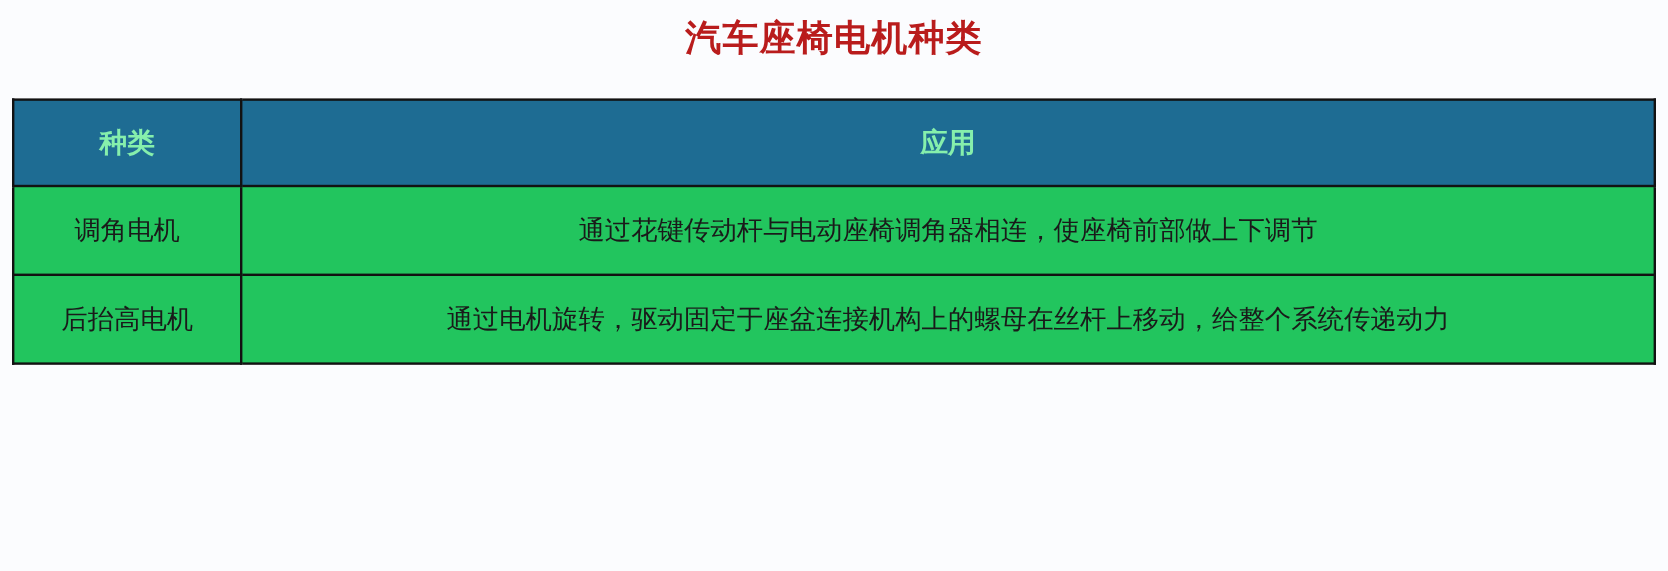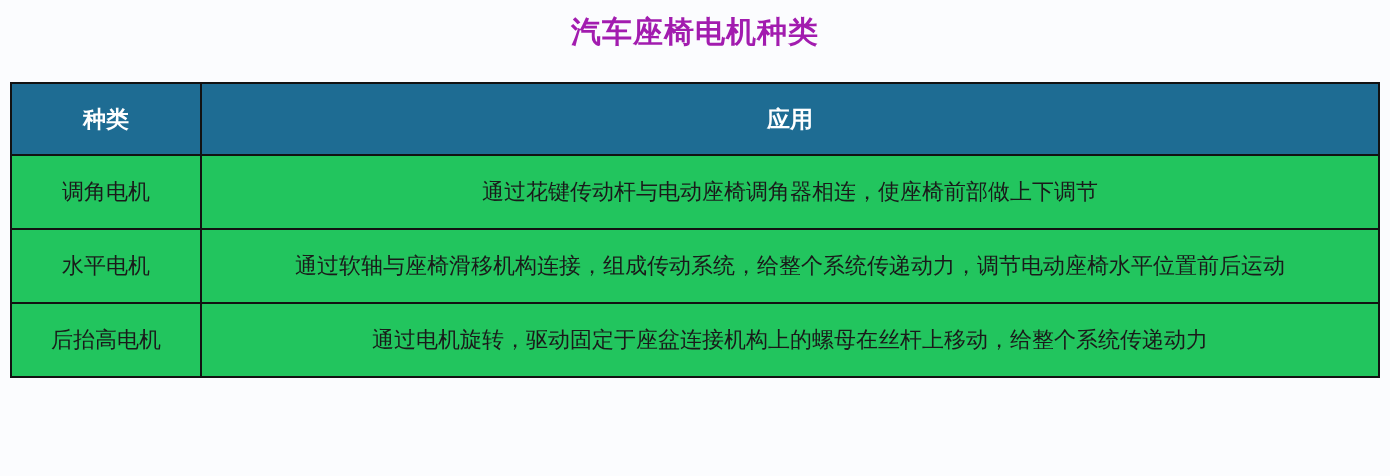--- a/index.html
+++ b/index.html
@@ -22,7 +22,7 @@
     text-align: center;
     font-size: 30px;
     font-weight: bold;
-    color: #a21caf;
+    color: #b91c1c;
     margin: 0;
     letter-spacing: 1px;
   }

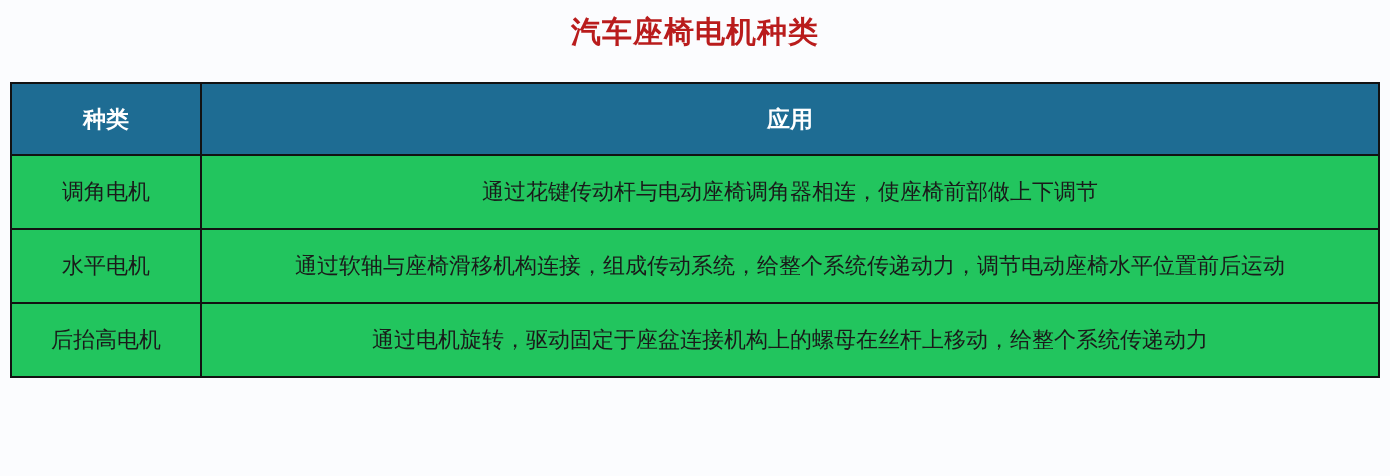--- a/index.html
+++ b/index.html
@@ -43,7 +43,7 @@
   }
   .motor-table th {
     background: #1e6c93;
-    color: #ffffff;
+    color: #86efac;
     font-size: 23px;
     font-weight: bold;
     height: 70px;

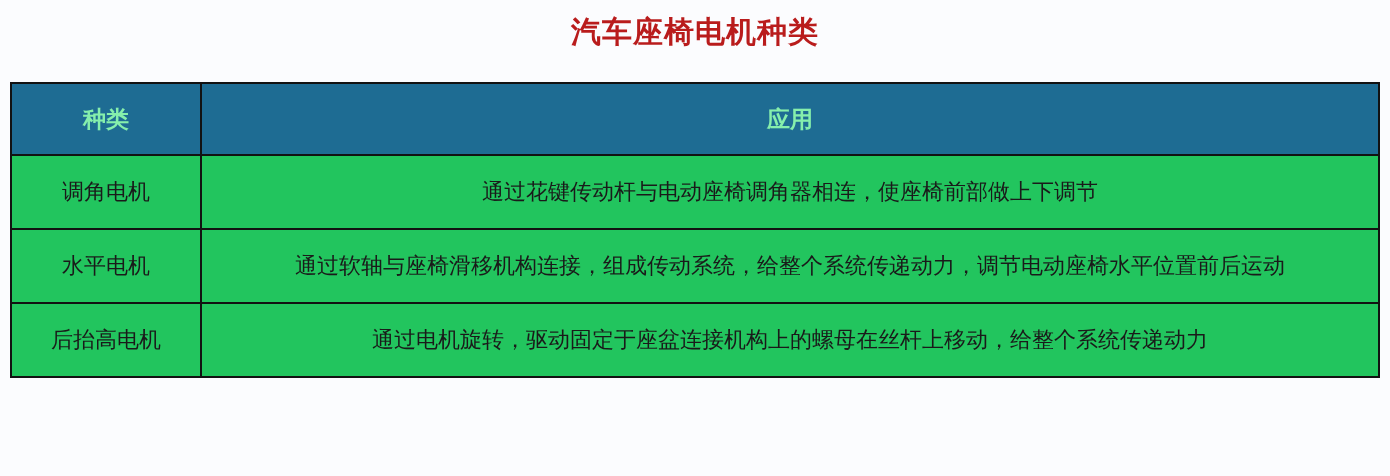--- a/index.html
+++ b/index.html
@@ -78,10 +78,6 @@
         <td>通过花键传动杆与电动座椅调角器相连，使座椅前部做上下调节</td>
       </tr>
       <tr>
-        <td>水平电机</td>
-        <td>通过软轴与座椅滑移机构连接，组成传动系统，给整个系统传递动力，调节电动座椅水平位置前后运动</td>
-      </tr>
-      <tr>
         <td>后抬高电机</td>
         <td>通过电机旋转，驱动固定于座盆连接机构上的螺母在丝杆上移动，给整个系统传递动力</td>
       </tr>

